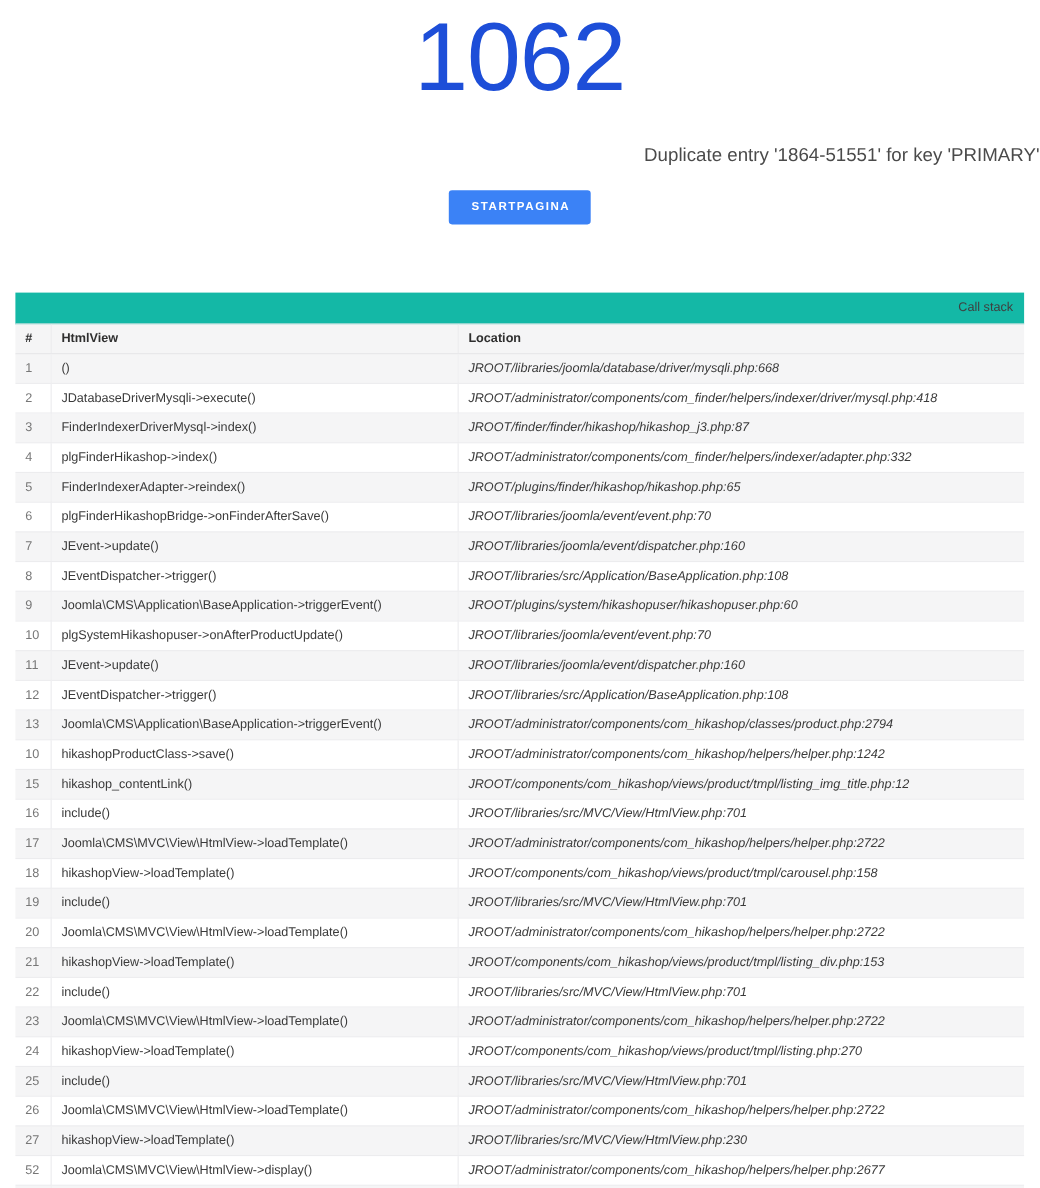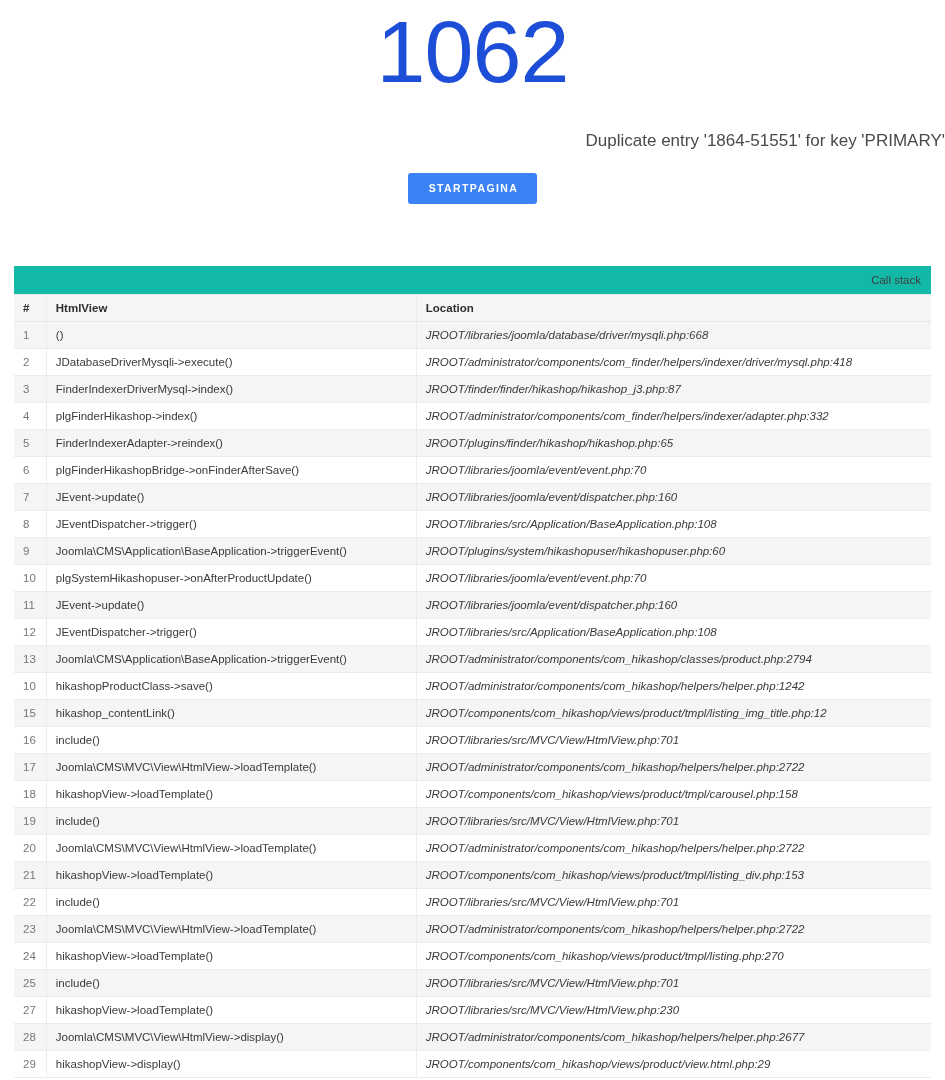--- a/index.html
+++ b/index.html
@@ -267,6 +267,11 @@
           <td class="cell-loc">JROOT/libraries/src/MVC/View/HtmlView.php:701</td>
         </tr>
         <tr>
+          <td class="cell-num">26</td>
+          <td class="cell-func">Joomla\CMS\MVC\View\HtmlView-&gt;loadTemplate()</td>
+          <td class="cell-loc">JROOT/administrator/components/com_hikashop/helpers/helper.php:2722</td>
+        </tr>
+        <tr>
           <td class="cell-num">27</td>
           <td class="cell-func">hikashopView-&gt;loadTemplate()</td>
           <td class="cell-loc">JROOT/libraries/src/MVC/View/HtmlView.php:230</td>

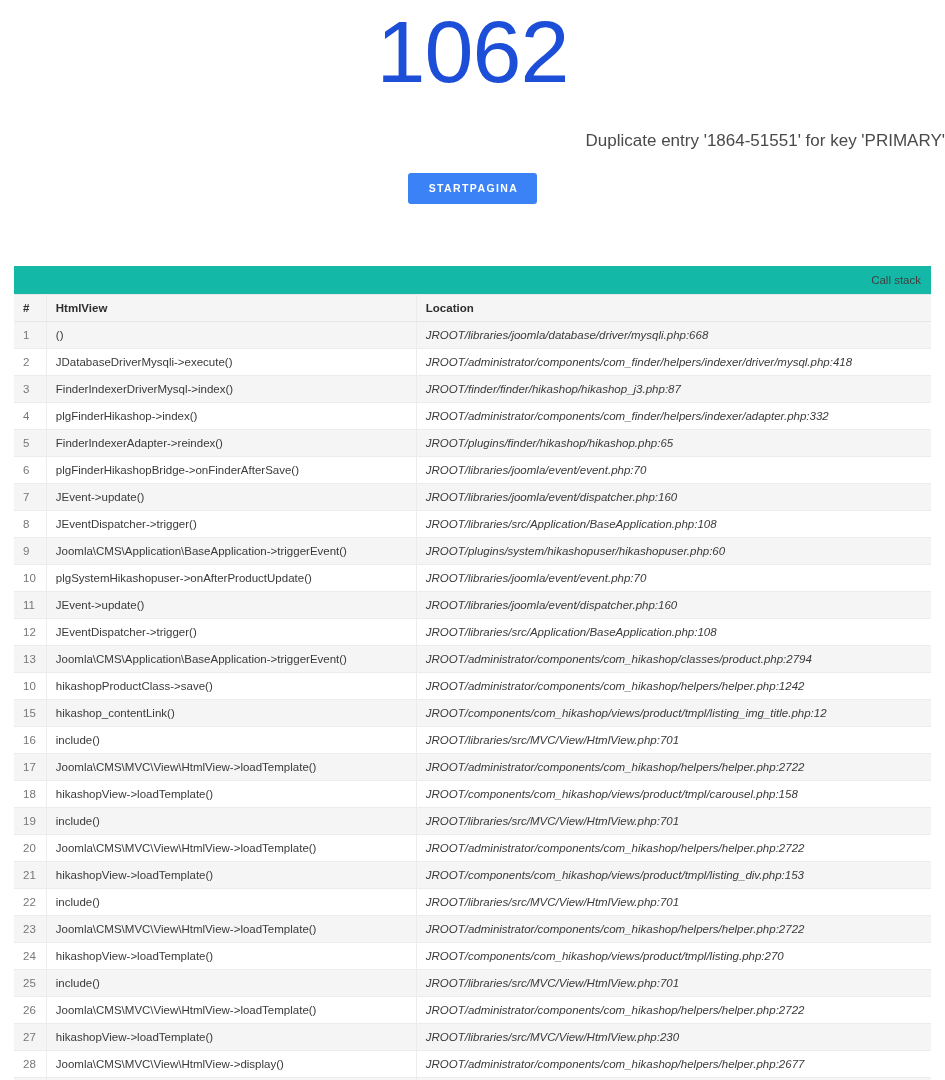--- a/index.html
+++ b/index.html
@@ -277,7 +277,7 @@
           <td class="cell-loc">JROOT/libraries/src/MVC/View/HtmlView.php:230</td>
         </tr>
         <tr>
-          <td class="cell-num">28</td>
+          <td class="cell-num">52</td>
           <td class="cell-func">Joomla\CMS\MVC\View\HtmlView-&gt;display()</td>
           <td class="cell-loc">JROOT/administrator/components/com_hikashop/helpers/helper.php:2677</td>
         </tr>

